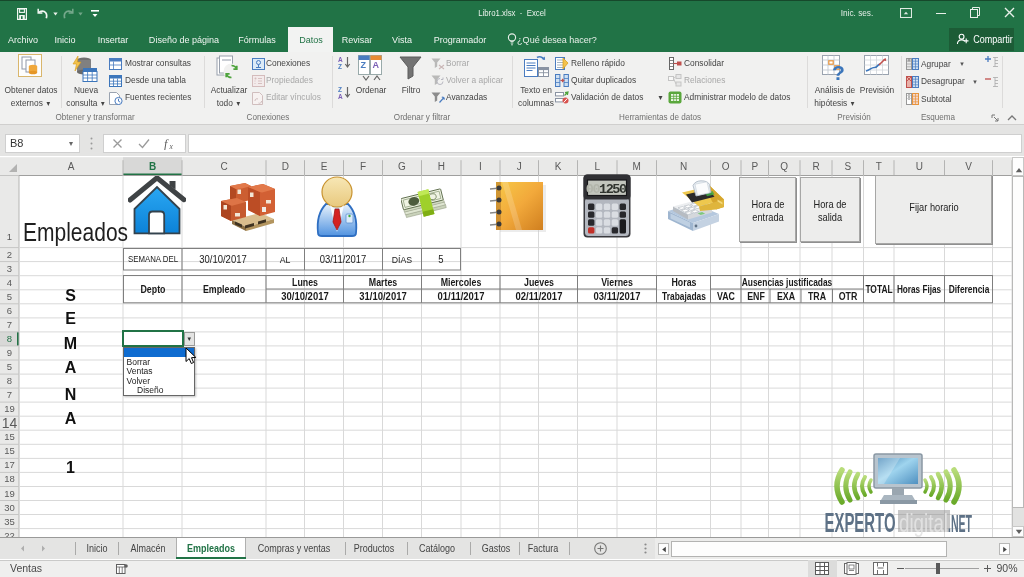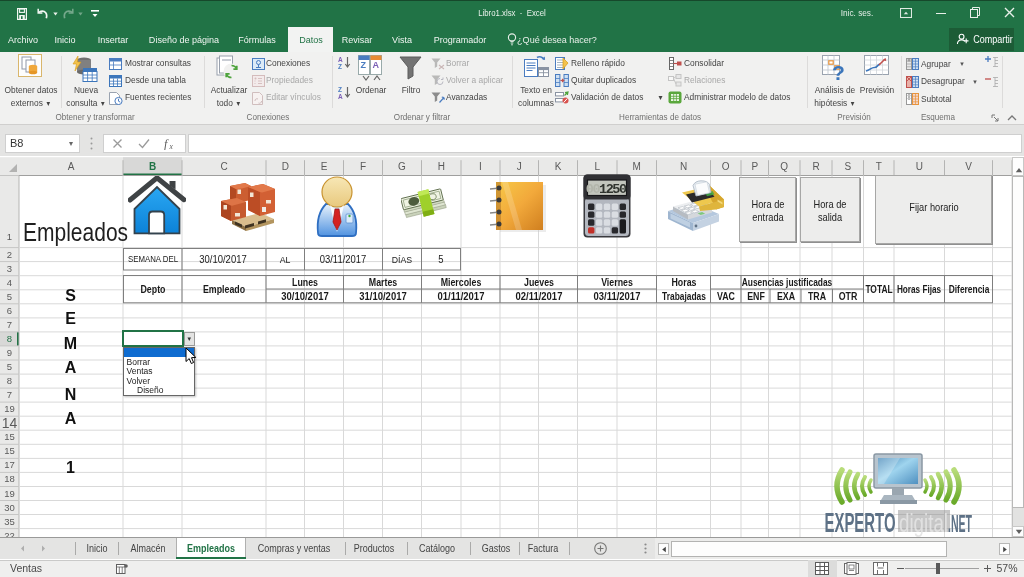--- a/index.html
+++ b/index.html
@@ -808,7 +808,7 @@
 <div class="a" style="left:935.5px;top:562.5px;width:4px;height:11.5px;background:#5a5a5a;"></div>
 <div class="a" style="left:984px;top:567.6px;width:7px;height:1.8px;background:#5a5a5a;"></div>
 <div class="a" style="left:986.6px;top:565px;width:1.8px;height:7px;background:#5a5a5a;"></div>
-<div class="a nw" style="left:1007px;top:562.0px;font-size:10.5px;line-height:13px;color:#4a4a4a;transform:translateX(-50%);">57%</div>
+<div class="a nw" style="left:1007px;top:562.0px;font-size:10.5px;line-height:13px;color:#4a4a4a;transform:translateX(-50%);">90%</div>
 <div class="a" style="left:1012px;top:157.2px;width:12px;height:380px;background:#e2e2e1;border-left:1px solid #c0c0bf;"></div>
 <div class="a" style="left:1012px;top:157.2px;width:12px;height:19px;background:#fdfdfd;border:1px solid #c8c8c7;"></div>
 <svg class="a" style="left:1014.5px;top:167px" width="8" height="6" viewBox="0 0 8 6">

